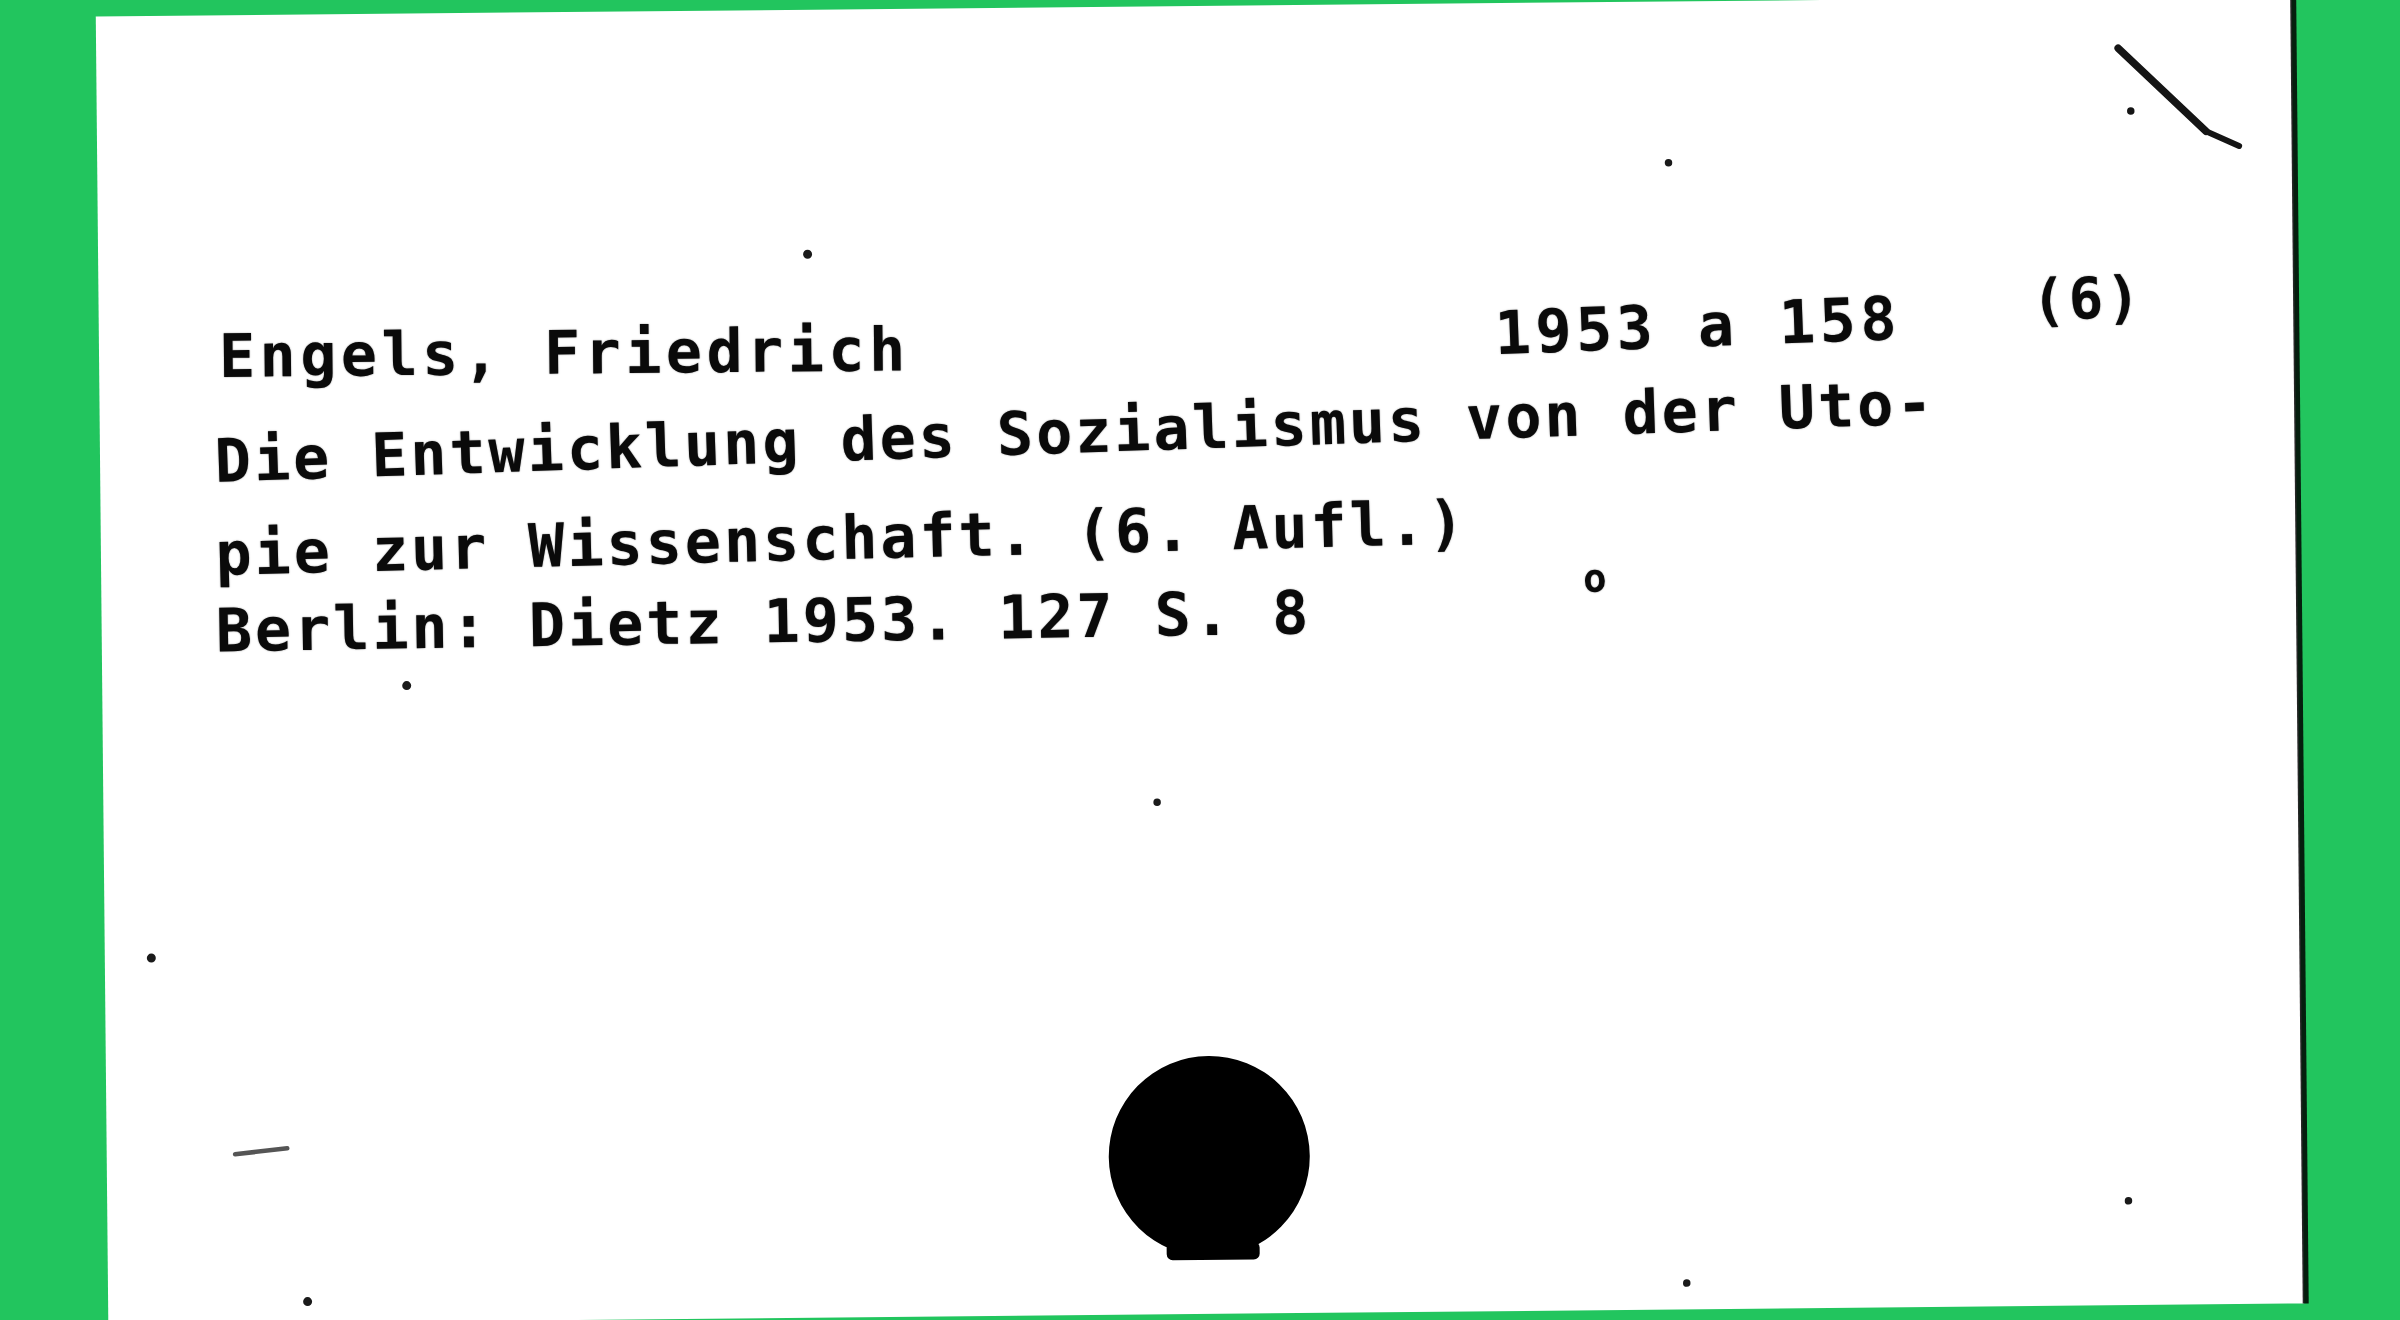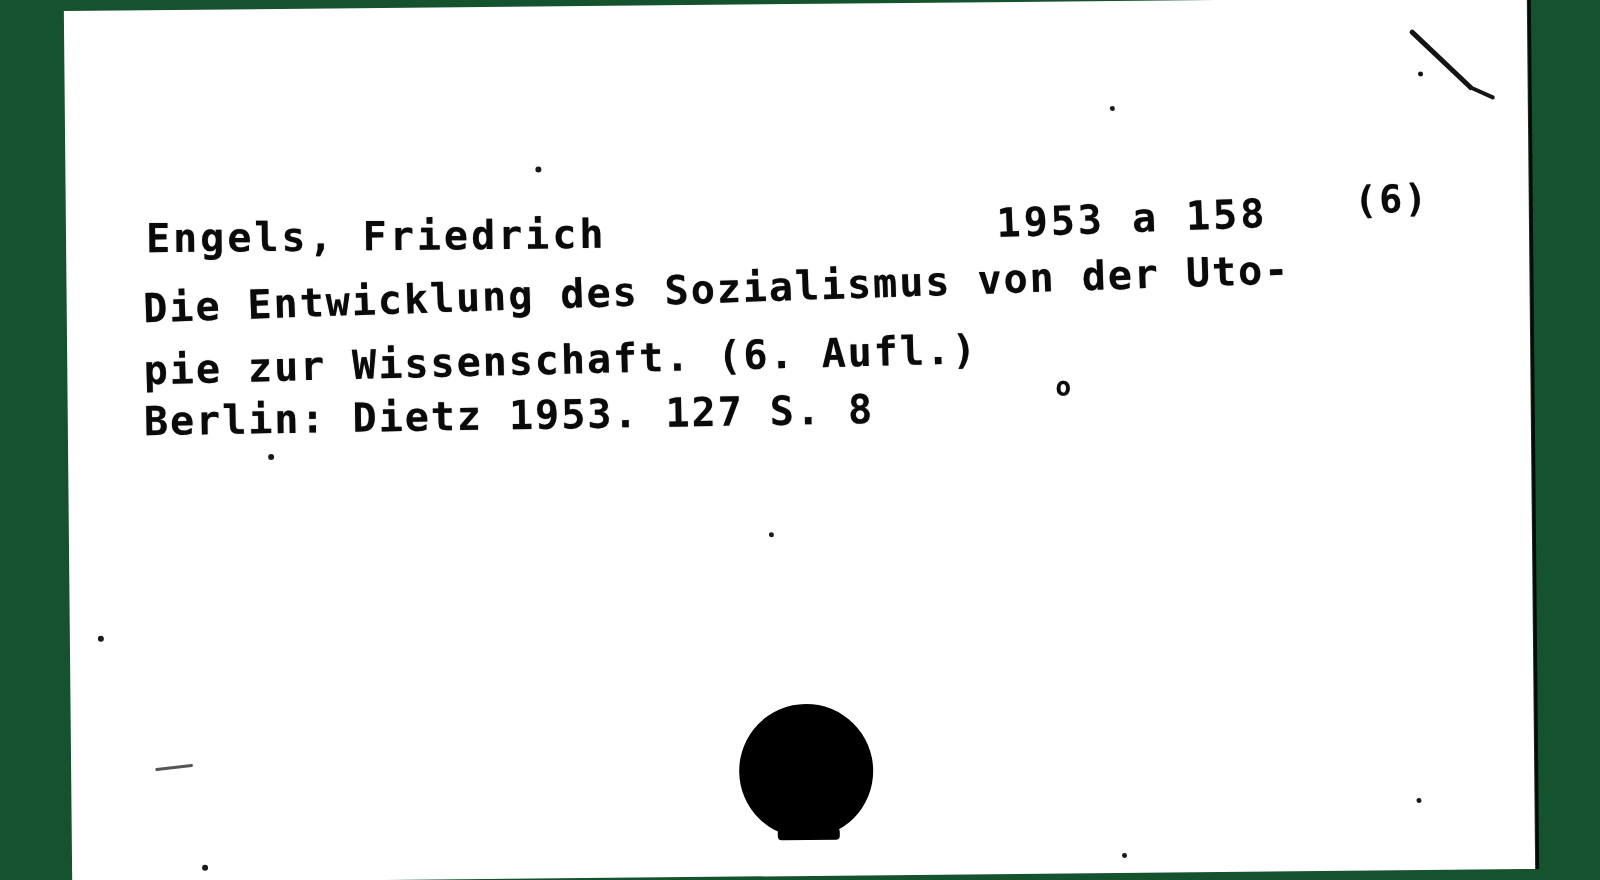--- a/index.html
+++ b/index.html
@@ -11,7 +11,7 @@
     position: relative;
     width: 1600px;
     height: 880px;
-    background: #14532d;
+    background: #22c55e;
     overflow: hidden;
   }
   

